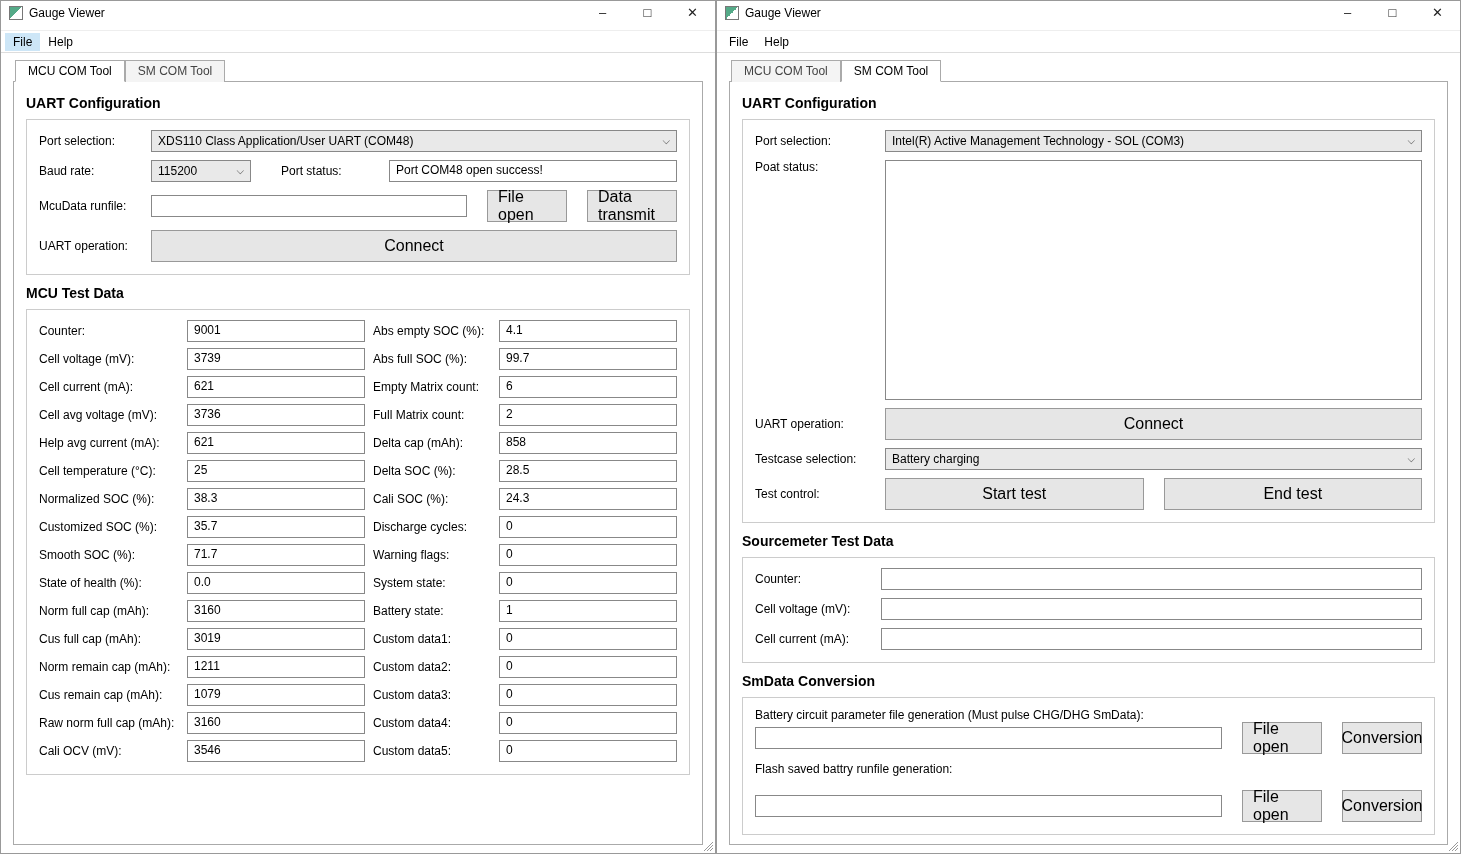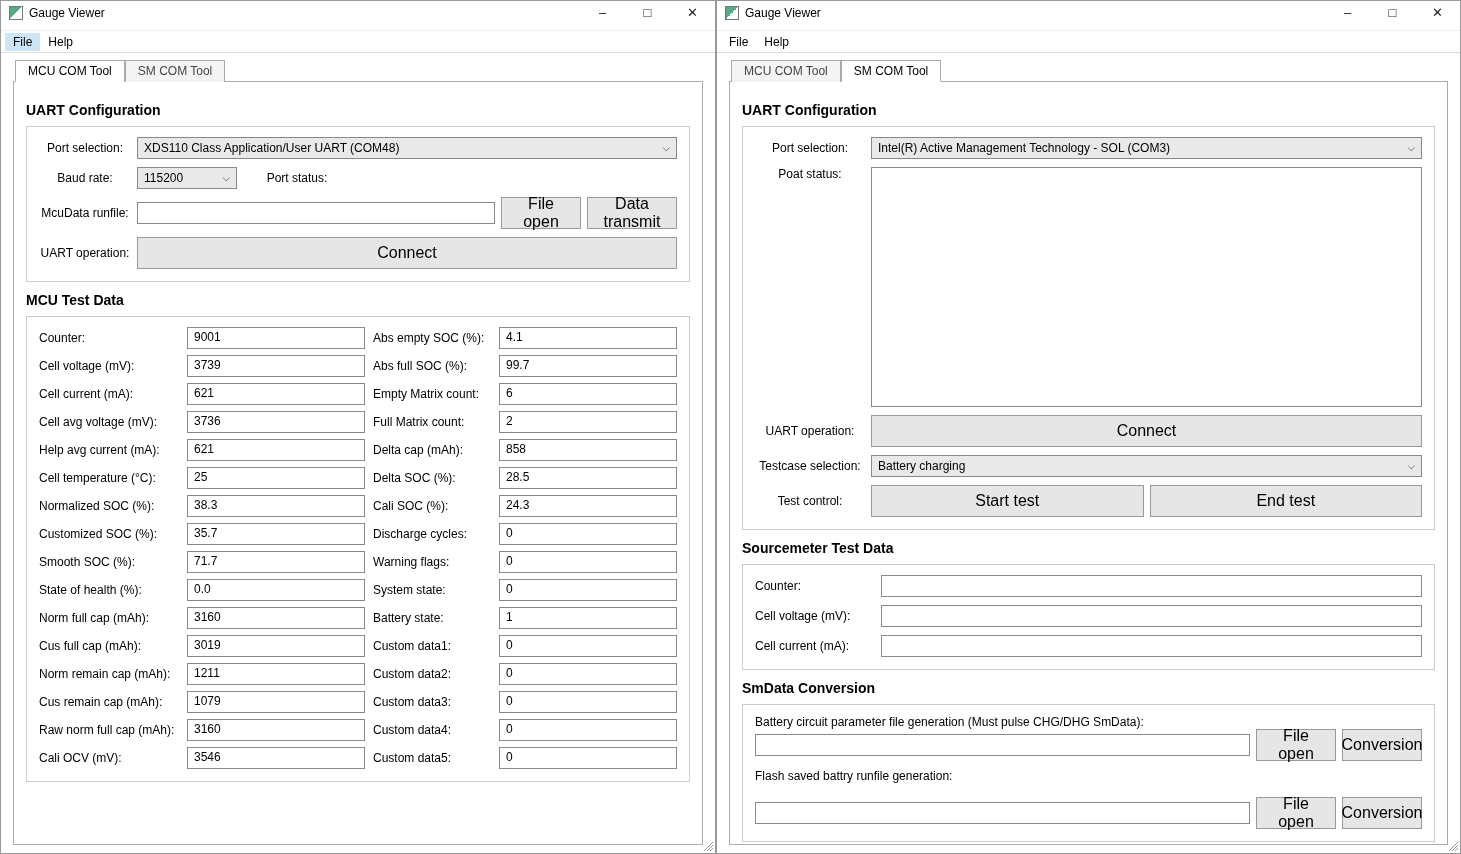--- a/index.html
+++ b/index.html
@@ -77,7 +77,7 @@
   .pane {
     border: 1px solid #aaa;
     margin: 0 12px 8px 12px;
-    padding: 16px 12px 12px 12px;
+    padding: 9px 12px 12px 12px;
     flex: 1;
     overflow: hidden;
   }

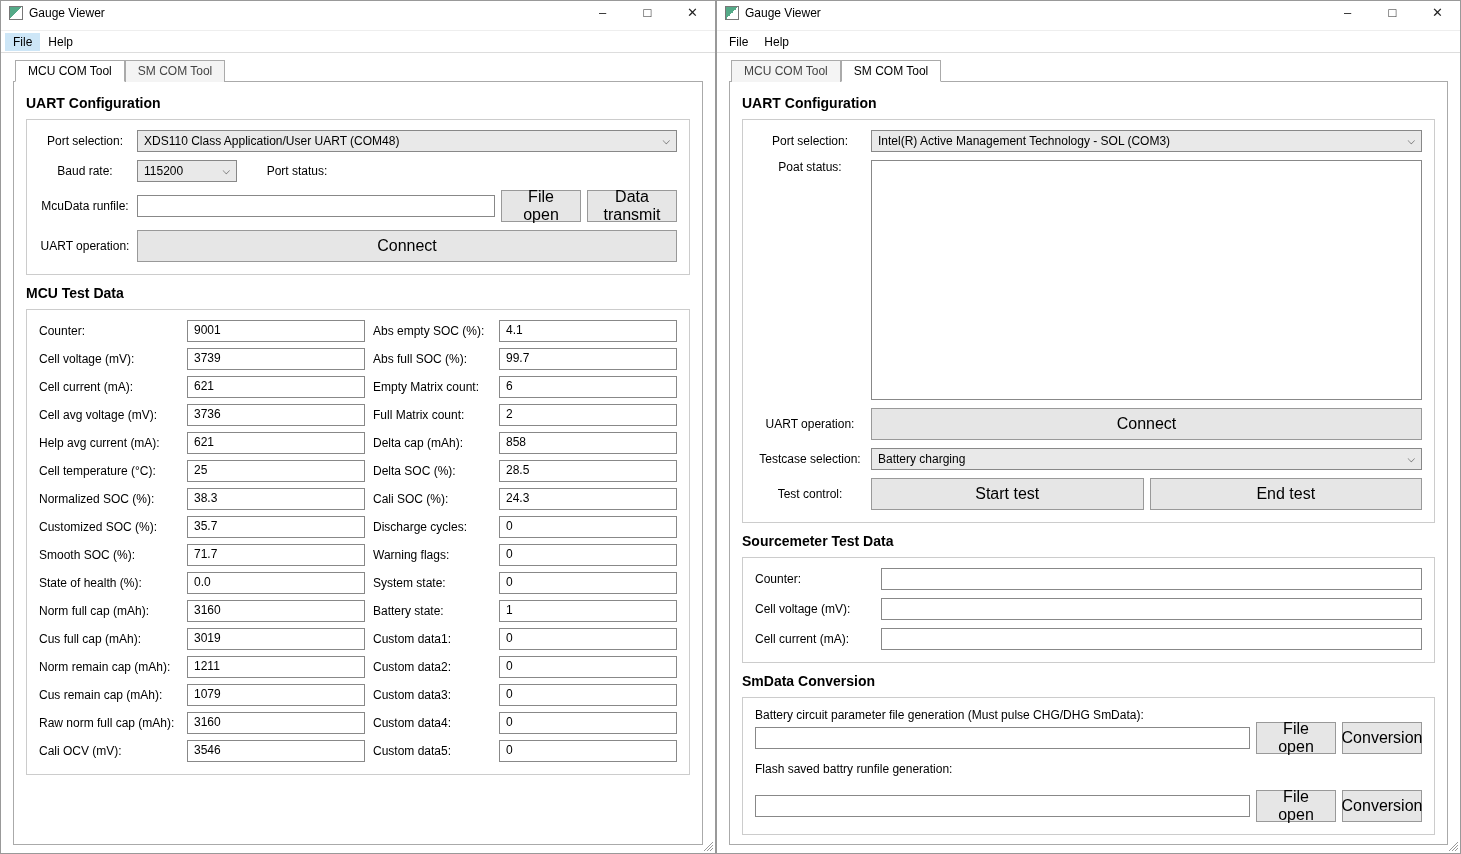--- a/index.html
+++ b/index.html
@@ -95,8 +95,7 @@
     display: flex;
     align-items: center;
     margin-bottom: 8px;
-    gap: 6px;
-    text-align: center;
+    gap: 20px;
   }
   .lab { font-size: 12px; }
   .w-port-lab { width: 92px; }

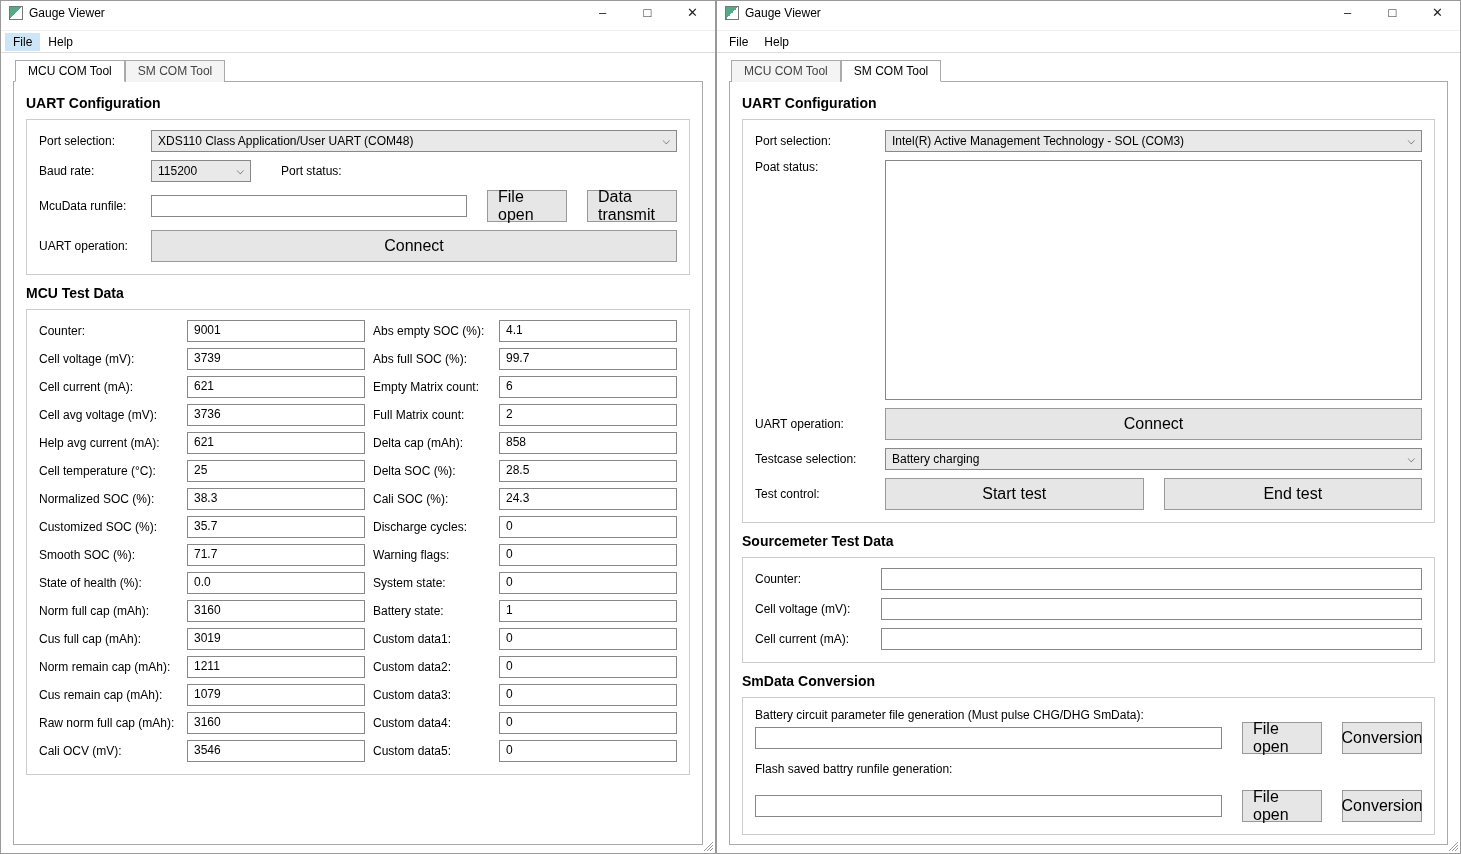--- a/index.html
+++ b/index.html
@@ -190,6 +190,7 @@
           <span class="chev">⌵</span>
         </div>
         <div class="lab" style="margin-left:10px;width:88px">Port status:</div>
+        <div class="txt" style="flex:1">Port COM48 open success!</div>
       </div>
       <div class="row">
         <div class="lab w-port-lab">McuData runfile:</div>

